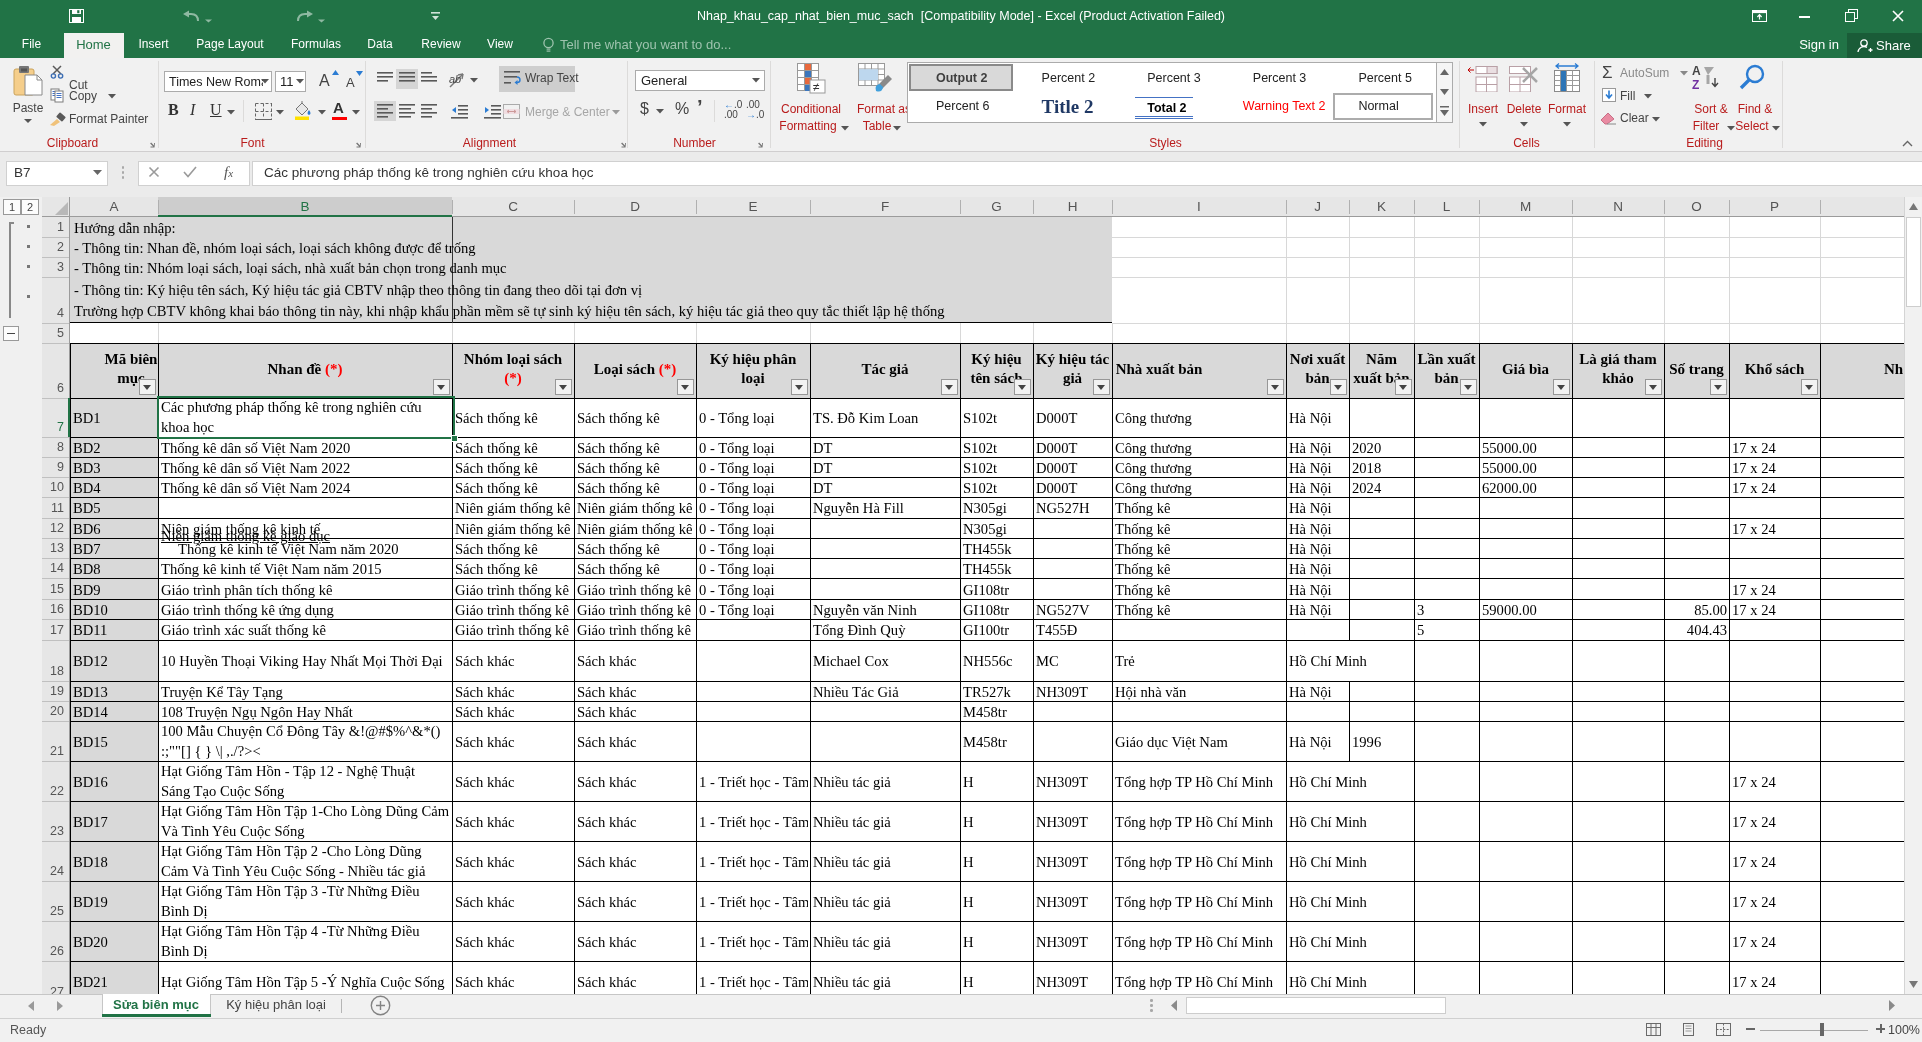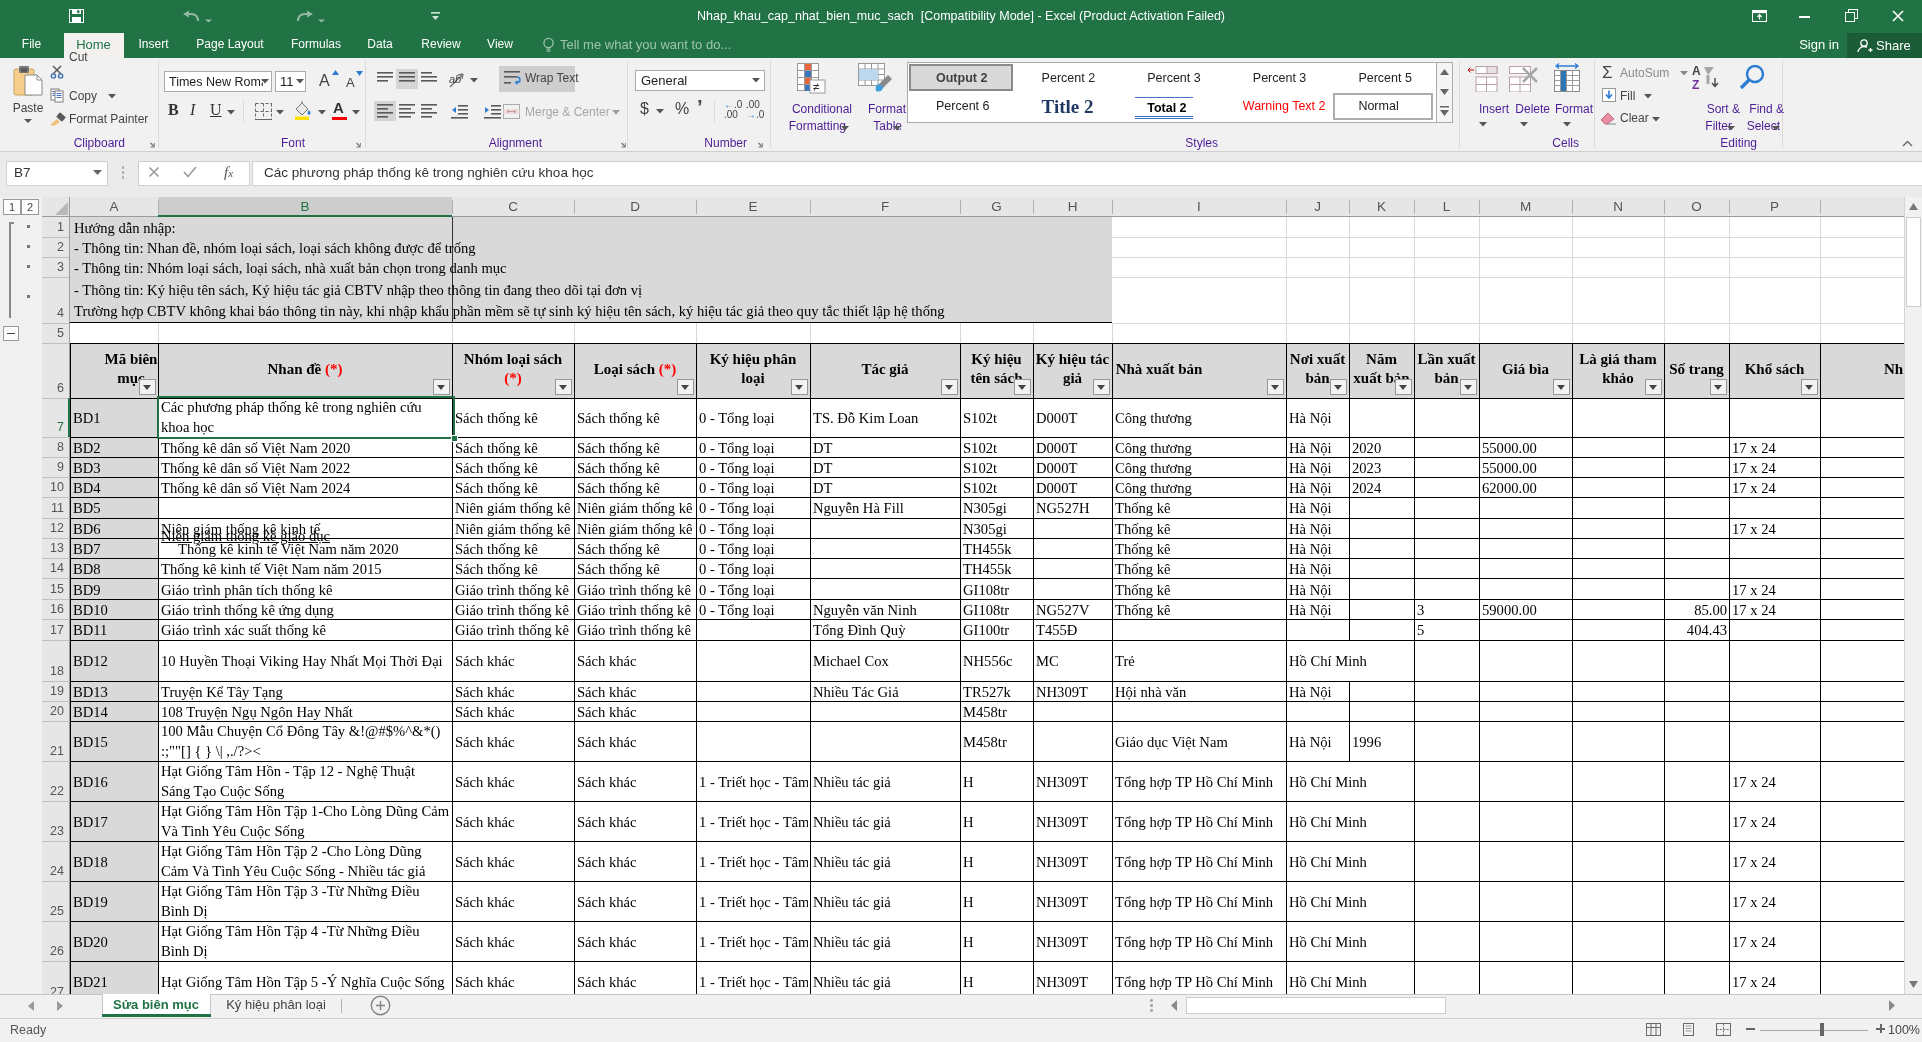--- a/index.html
+++ b/index.html
@@ -100,7 +100,7 @@
 <circle cx="3.4" cy="11" r="2.1" fill="none" stroke="#3c6eb5" stroke-width="1.4"></circle>
 <circle cx="10.6" cy="11" r="2.1" fill="none" stroke="#3c6eb5" stroke-width="1.4"></circle>
 </svg>
-<div class="u" style="left:69px;top:50px">Cut</div>
+<div class="u" style="left:69px;top:78px">Cut</div>
 <svg style="left:50px;top:88px" width="15" height="15" viewBox="0 0 15 15">
 <rect x="1" y="1" width="8" height="11" fill="#fff" stroke="#7d7d7d"></rect>
 <path d="M2.5 3.5 h5 M2.5 5.5 h5 M2.5 7.5 h5" stroke="#4472c4" stroke-width="1"></path>

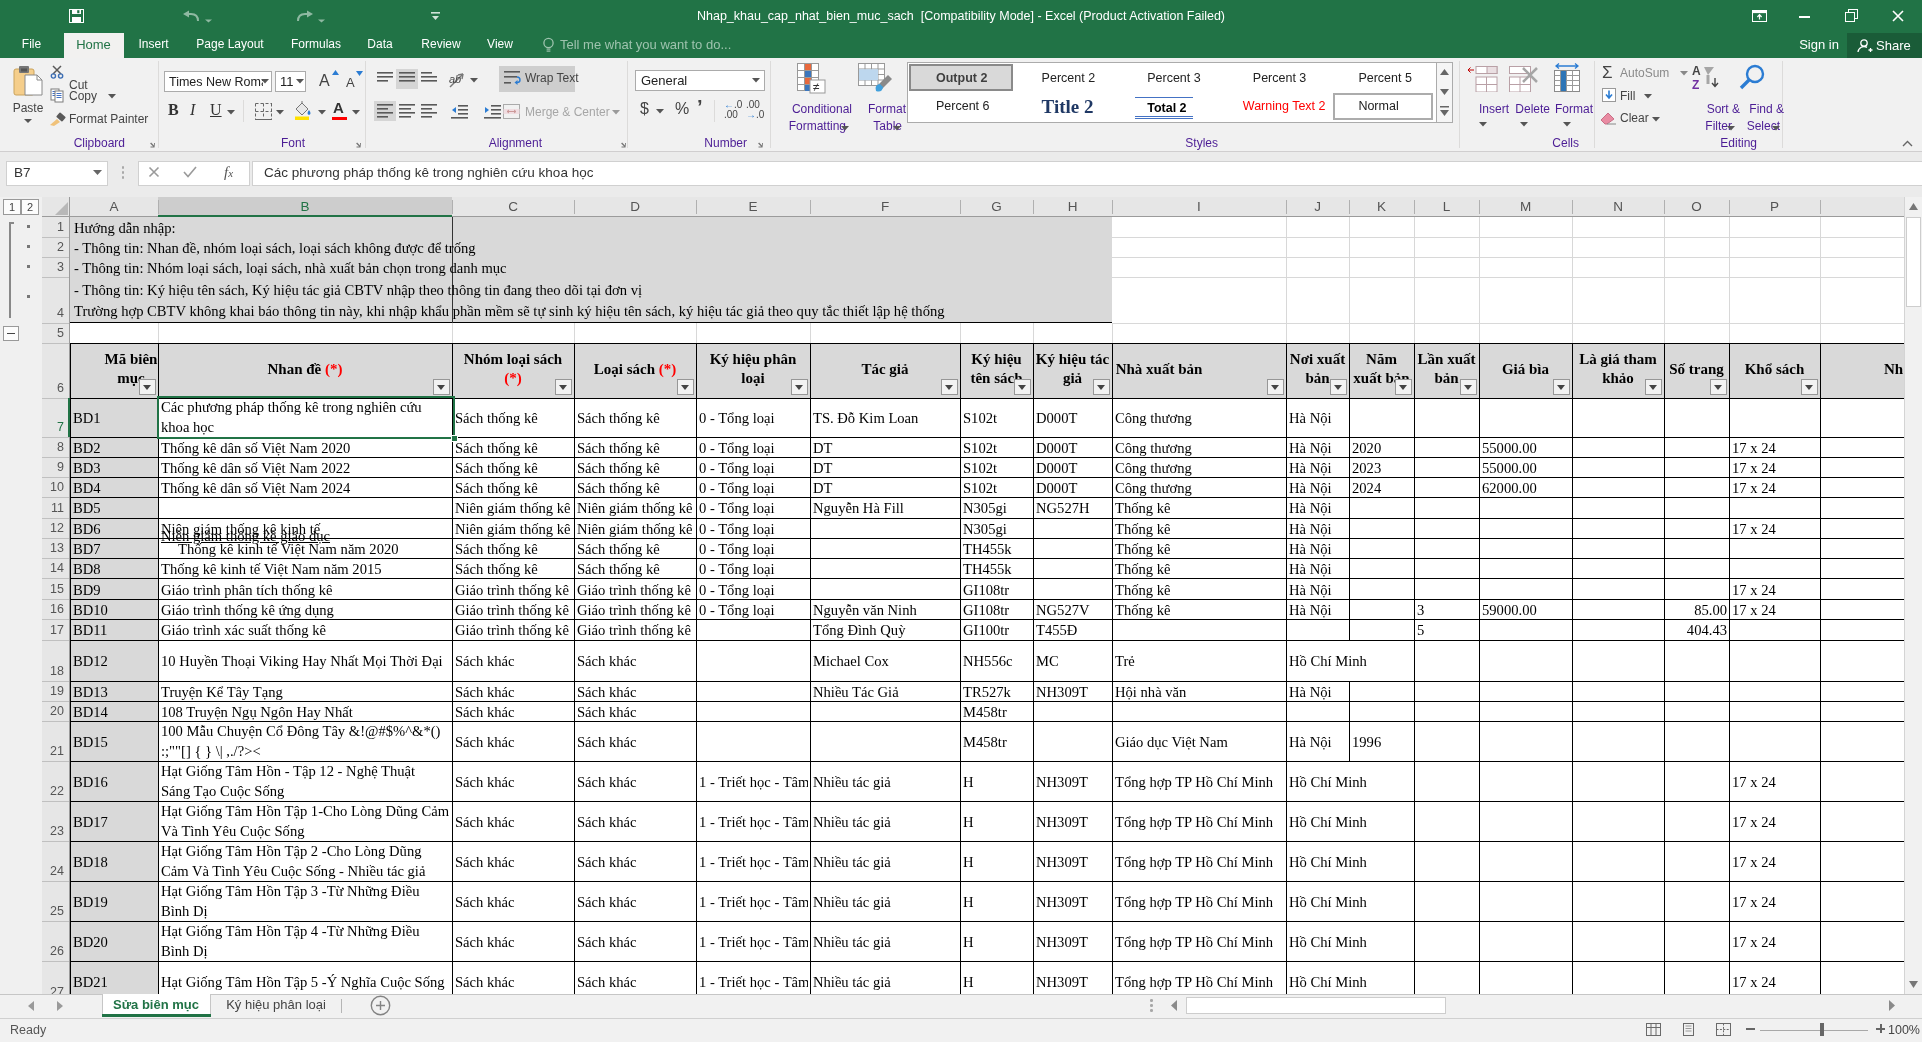--- a/index.html
+++ b/index.html
@@ -7,7 +7,7 @@
 svg{position:absolute}
 .s{font-family:"Liberation Serif",serif;font-size:14.6px;color:#000;line-height:18px;white-space:nowrap;overflow:hidden}
 .u{font-size:12px;color:#444;white-space:nowrap}
-.lbl{font-size:12px;color:#4c1d95;text-align:right;white-space:nowrap}
+.lbl{font-size:12px;color:#b91c1c;text-align:center;white-space:nowrap}
 .hd{font-family:"Liberation Serif",serif;font-weight:bold;font-size:15px;color:#000;line-height:19px;text-align:center;white-space:nowrap;overflow:hidden}
 .fb{background:#f2f2f2;border:1px solid #979797;width:17px;height:16px}
 .fb:after{content:"";position:absolute;left:3px;top:5px;border:4px solid transparent;border-top:5px solid #444;width:0;height:0}

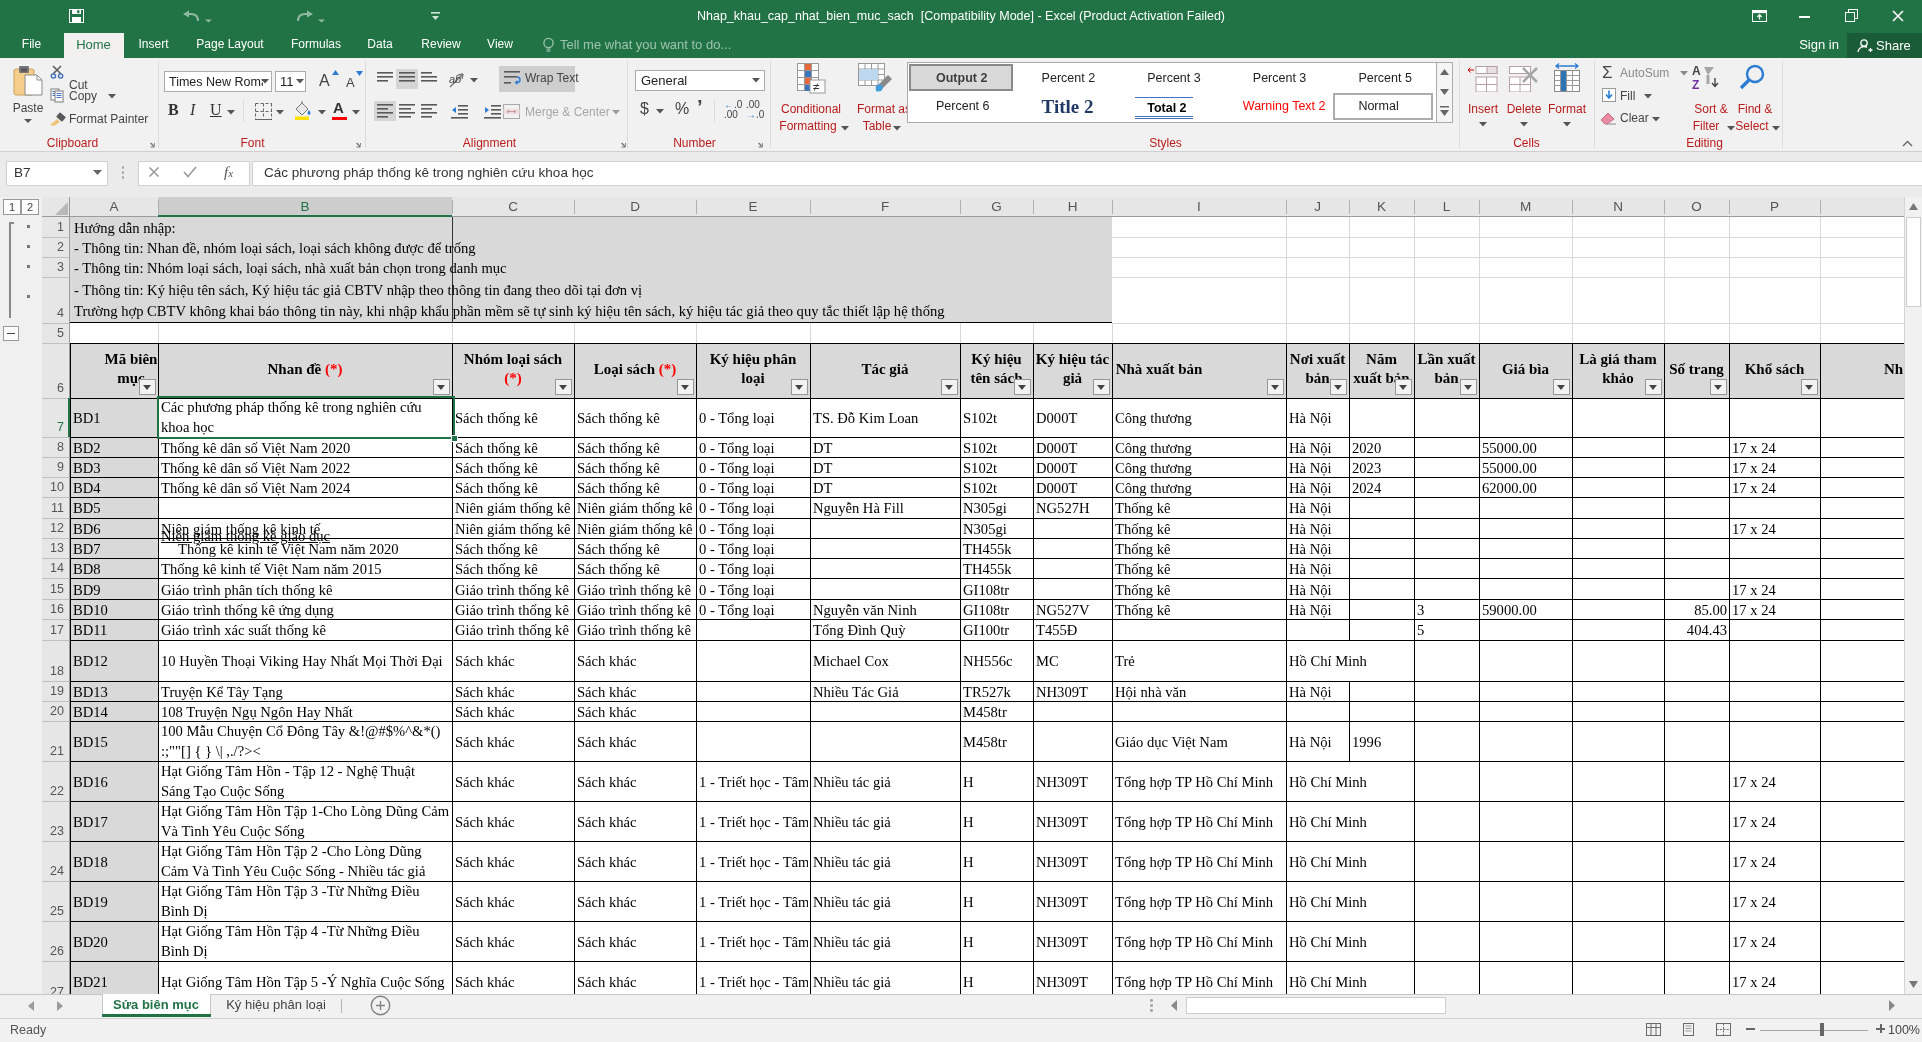--- a/index.html
+++ b/index.html
@@ -668,7 +668,7 @@
 <div class="s" style="left:1036px;top:459.0px;width:74px;">D000T</div>
 <div class="s" style="left:1115px;top:459.0px;width:169px;">Công thương</div>
 <div class="s" style="left:1289px;top:459.0px;width:58px;">Hà Nội</div>
-<div class="s" style="left:1352px;top:459.0px;width:60px;">2023</div>
+<div class="s" style="left:1352px;top:459.0px;width:60px;">2018</div>
 <div class="s" style="left:1482px;top:459.0px;width:88px;">55000.00</div>
 <div class="s" style="left:1732px;top:459.0px;width:86px;">17 x 24</div>
 <div class="s" style="left:73px;top:479.0px;width:83px;">BD4</div>

